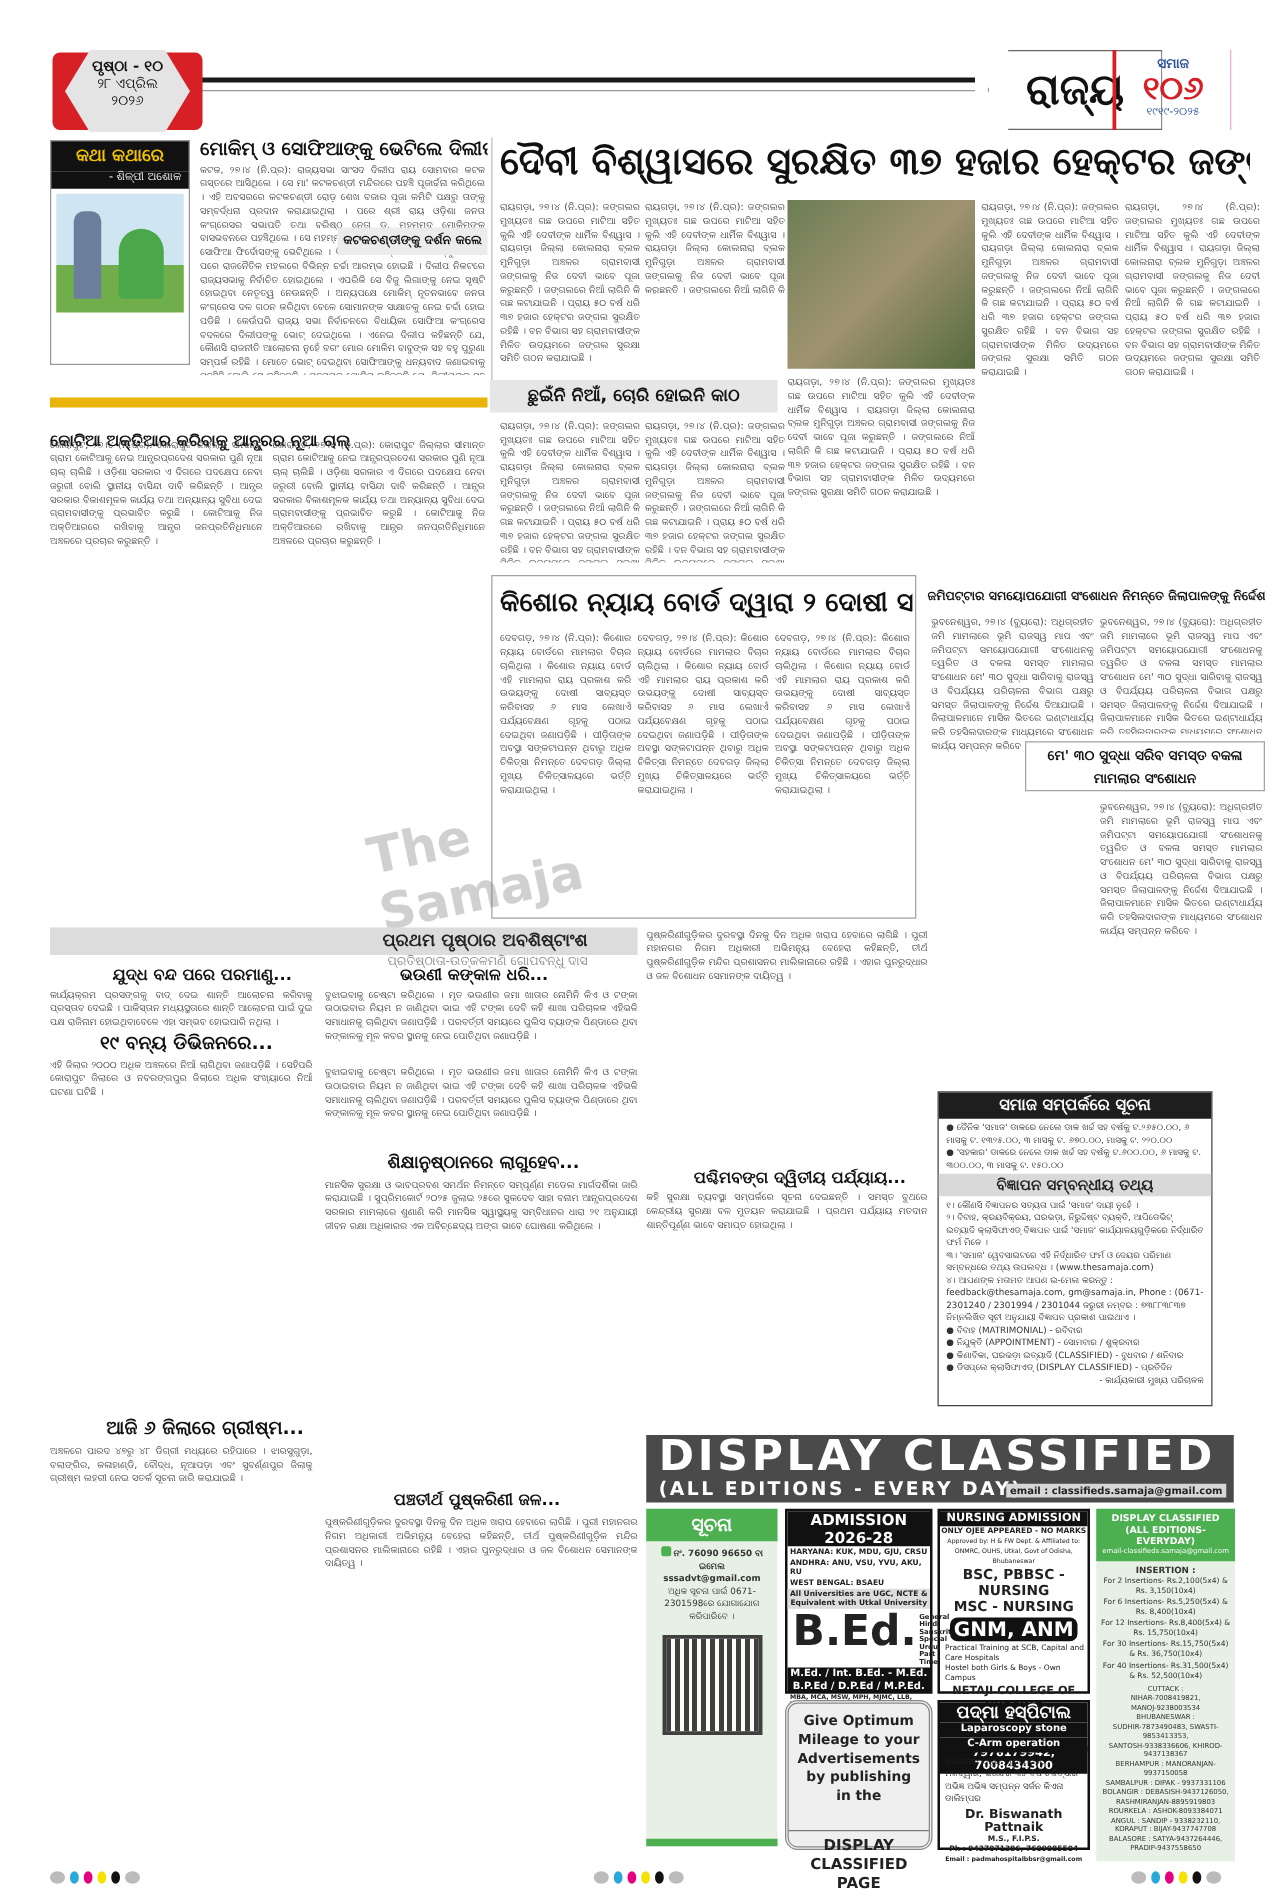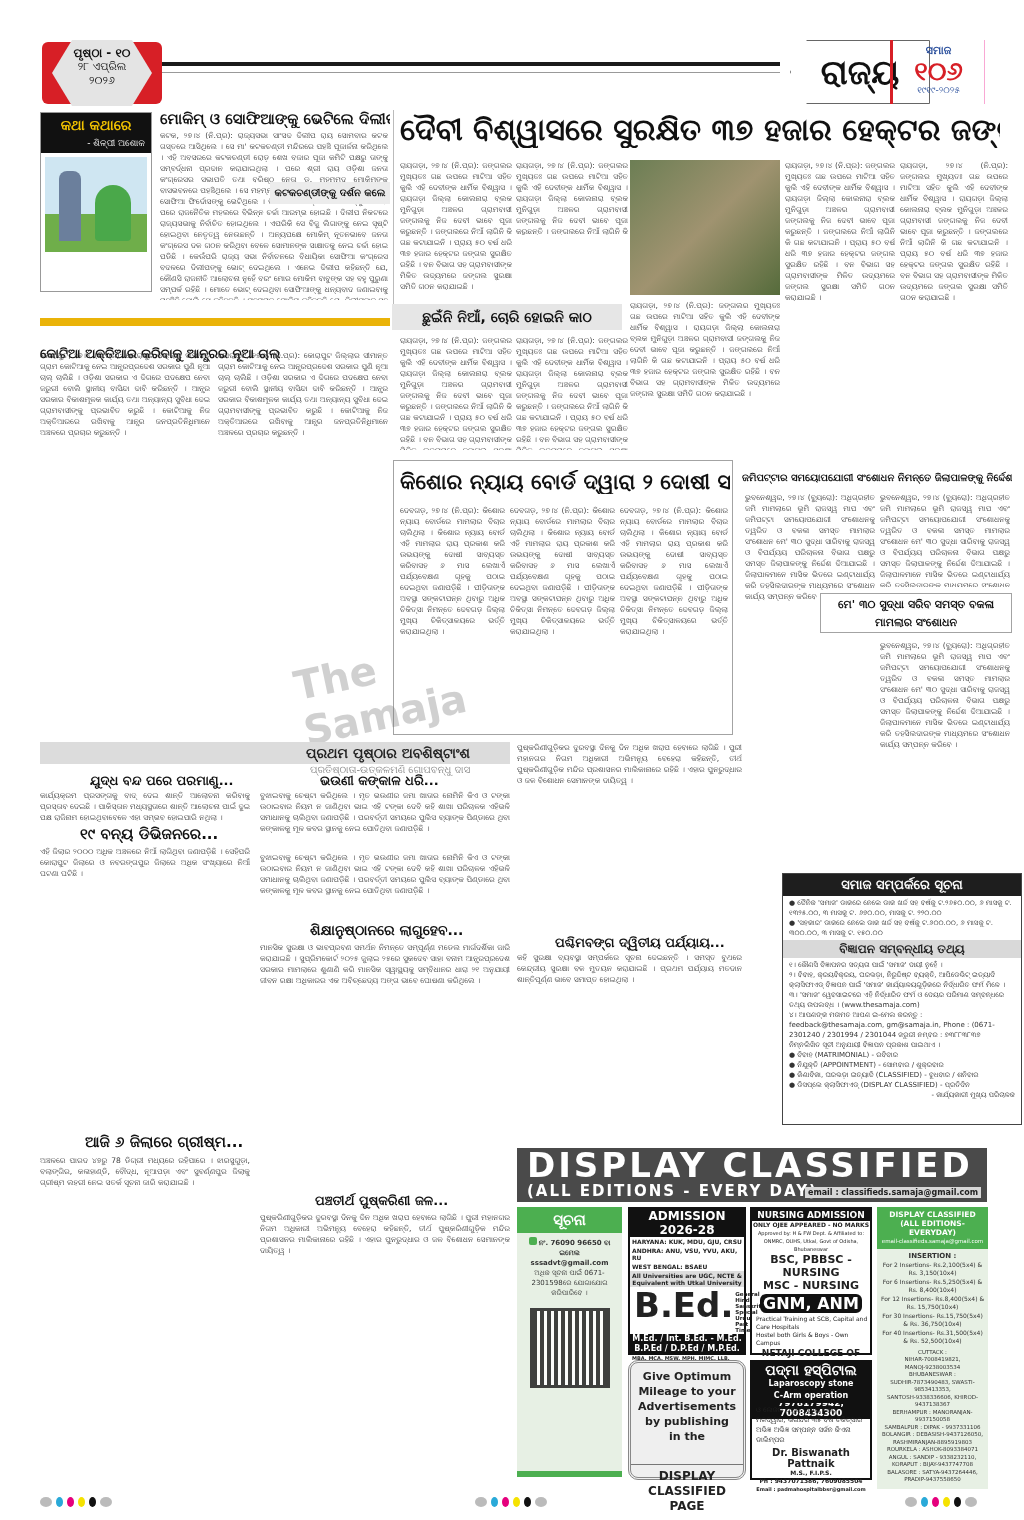--- a/index.html
+++ b/index.html
@@ -22,7 +22,7 @@
 .subhead-box{background:#e6e6e6;font-weight:bold;text-align:center;color:#111}
 .section-bar{left:40px;top:742px;width:470px;height:22px;background:#dcdcdc;font-size:14px;font-weight:bold;text-align:right;padding-right:40px;line-height:22px}
 .box-border{border:1px solid #a3a3a3}
-.samaj-box{left:782px;top:873px;width:240px;height:252px;border:1px solid #444}
+.samaj-box{left:750px;top:873px;width:220px;height:252px;border:1px solid #444}
 .samaj-title{background:#1e1e1e;color:#fff;font-size:13px;font-weight:bold;text-align:center;padding:3px}
 .vig-title{background:#d9d9d9;font-size:12px;font-weight:bold;text-align:center;padding:2px}
 .samaj-list{font-size:7px;line-height:10px;padding:2px 6px;color:#333}

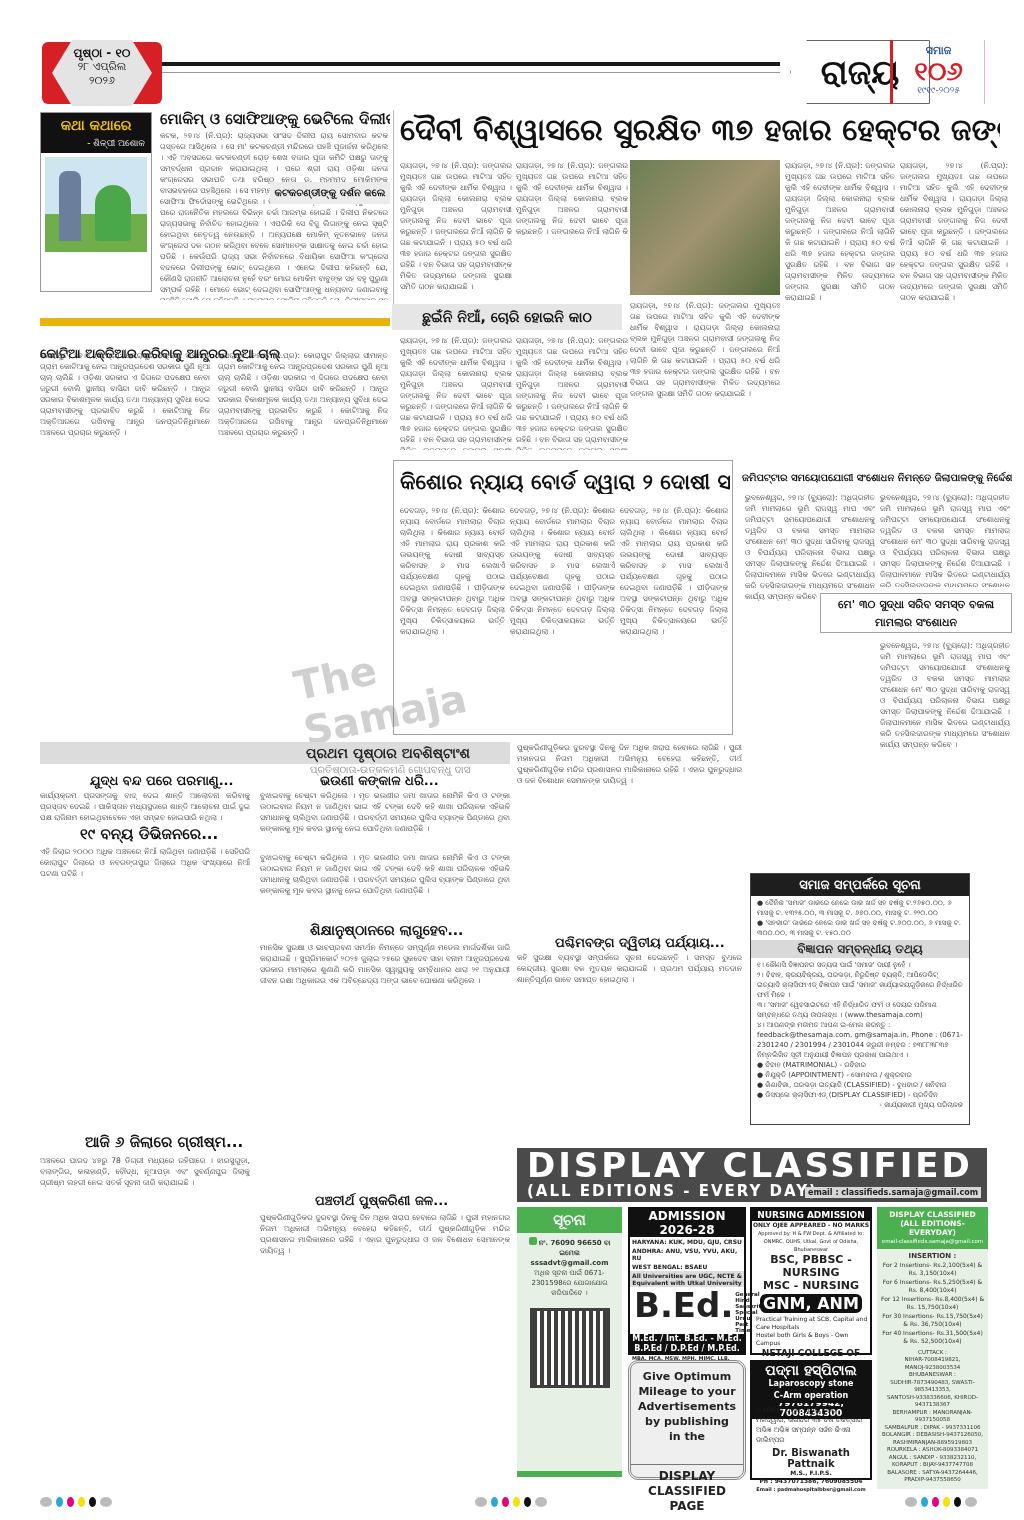--- a/index.html
+++ b/index.html
@@ -131,7 +131,7 @@
 <div class="abs headline" style="left:80px;top:825px;font-size:15px">୧୯ ବନ୍ୟ ଡିଭିଜନରେ...</div>
 <div class="abs body-txt" style="left:40px;top:846px;width:210px;height:280px">ଏହି ଜିଲାର ୨୦୦୦ ଅଧିକ ଅଞ୍ଚଳରେ ନିଆଁ ଲାଗିଥିବା ଜଣାପଡ଼ିଛି । ସେହିପରି କୋରାପୁଟ ଜିଲାରେ ଓ ନବରଙ୍ଗପୁର ଜିଲାରେ ଅଧିକ ସଂଖ୍ୟାରେ ନିଆଁ ଘଟଣା ଘଟିଛି ।</div>
 <div class="abs headline" style="left:85px;top:1133px;font-size:15px">ଆଜି ୬ ଜିଲାରେ ଗ୍ରୀଷ୍ମ...</div>
-<div class="abs body-txt" style="left:40px;top:1155px;width:210px;height:330px">ଅଞ୍ଚଳରେ ପାରଦ ୪୭ରୁ 78 ଡିଗ୍ରୀ ମଧ୍ୟରେ ରହିପାରେ । ଝାରସୁଗୁଡ଼ା, ବଲାଙ୍ଗିର, କଳାହାଣ୍ଡି, ବୌଦ୍ଧ, ନୂଆପଡ଼ା ଏବଂ ସୁବର୍ଣ୍ଣପୁର ଜିଲାକୁ ଗ୍ରୀଷ୍ମ ଲହରୀ ନେଇ ସତର୍କ ସୂଚନା ଜାରି କରାଯାଇଛି ।</div>
+<div class="abs body-txt" style="left:40px;top:1155px;width:210px;height:330px">ଅଞ୍ଚଳରେ ପାରଦ ୪୭ରୁ ୪୮ ଡିଗ୍ରୀ ମଧ୍ୟରେ ରହିପାରେ । ଝାରସୁଗୁଡ଼ା, ବଲାଙ୍ଗିର, କଳାହାଣ୍ଡି, ବୌଦ୍ଧ, ନୂଆପଡ଼ା ଏବଂ ସୁବର୍ଣ୍ଣପୁର ଜିଲାକୁ ଗ୍ରୀଷ୍ମ ଲହରୀ ନେଇ ସତର୍କ ସୂଚନା ଜାରି କରାଯାଇଛି ।</div>
 
 <div class="abs headline" style="left:320px;top:773px;font-size:13px">ଭଉଣୀ କଙ୍କାଳ ଧରି...</div>
 <div class="abs body-txt" style="left:260px;top:790px;width:250px;height:58px">ବୁଝାଇବାକୁ ଚେଷ୍ଟା କରିଥିଲେ । ମୃତ ଭଉଣୀର ଜମା ଖାତାର ନୋମିନି କିଏ ଓ ଟଙ୍କା ଉଠାଇବାର ନିୟମ ନ ଜାଣିଥିବା ଭାଇ ଏହି ଟଙ୍କା ଦେବି କହି ଶାଖା ପରିଚାଳକ ଏହିଭଳି ସମାଧାନକୁ ଚାଲିଥିବା ଜଣାପଡ଼ିଛି । ପରବର୍ତ୍ତୀ ସମୟରେ ପୁଲିସ ବ୍ୟାଙ୍କ ପିଣ୍ଡାରେ ଥିବା କଙ୍କାଳକୁ ମୂଳ କବର ସ୍ଥାନକୁ ନେଇ ପୋତିଥିବା ଜଣାପଡ଼ିଛି ।</div>

